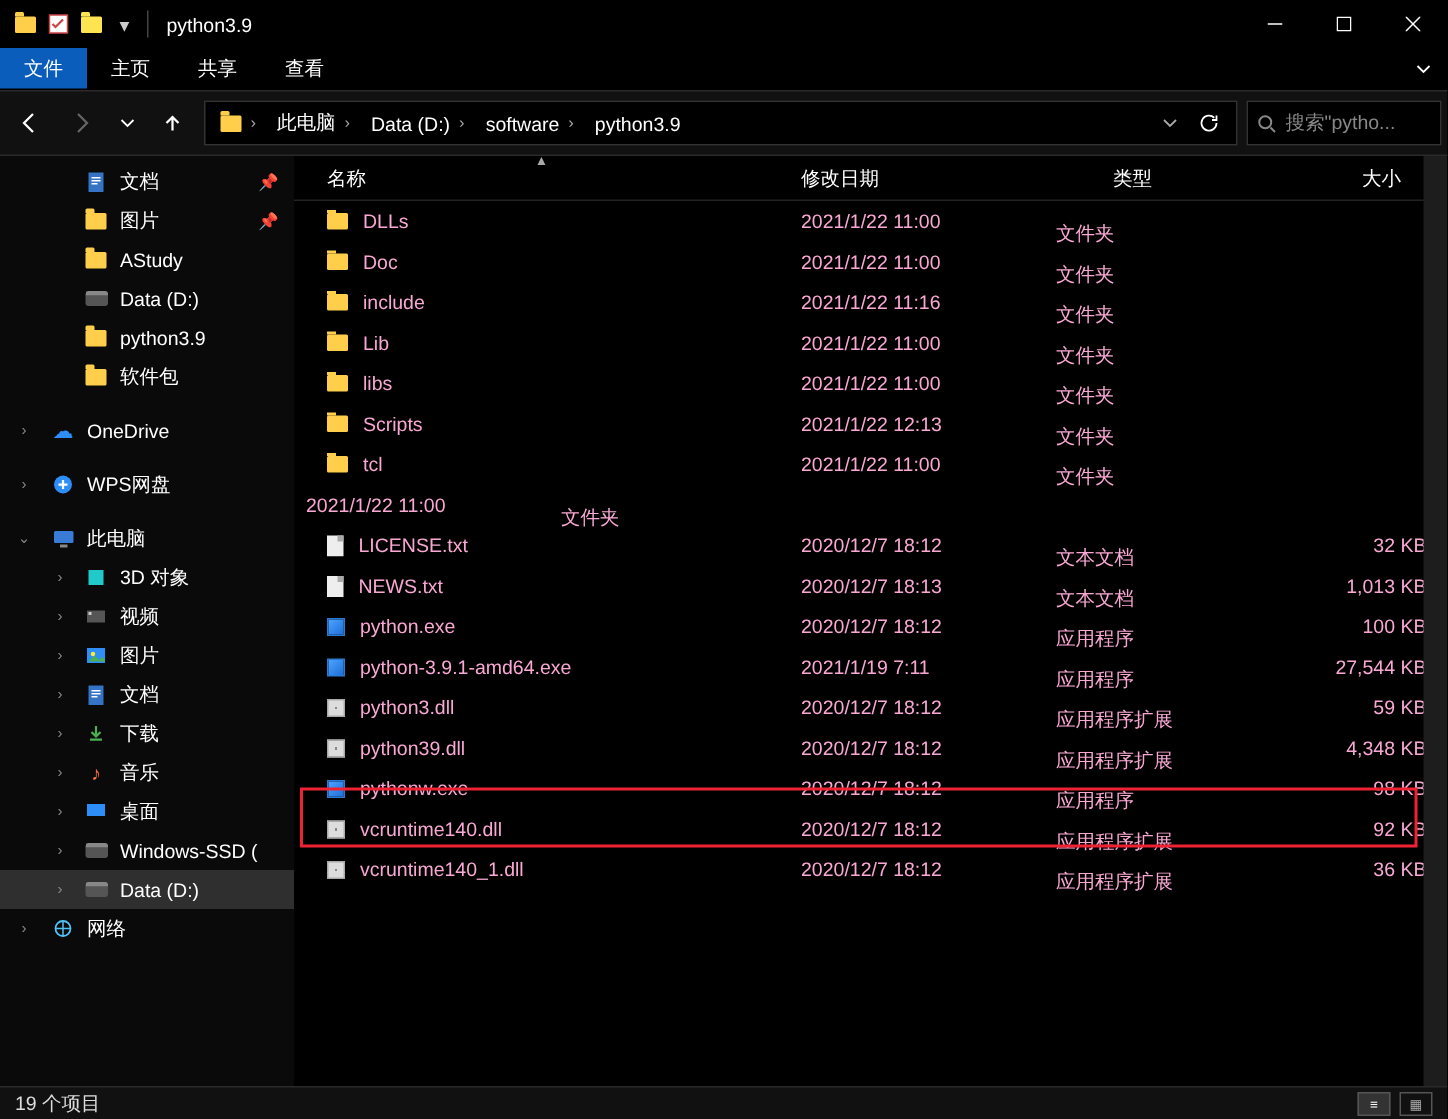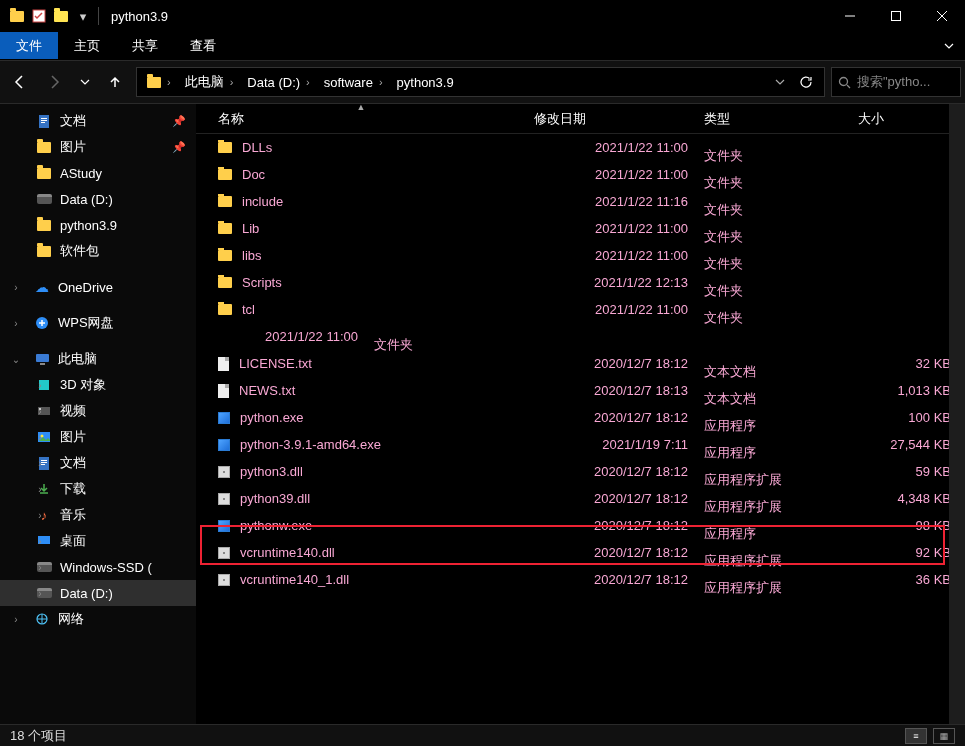--- a/index.html
+++ b/index.html
@@ -40,7 +40,7 @@
 .sidebar { width:196px; background:#0a0a0a; overflow:hidden; display:flex; flex-direction:column; }
 .tree { flex:1; overflow:hidden; padding-top:4px; }
 .tnode { display:flex; align-items:center; height:26px; padding-left:34px; color:#fff; gap:8px; position:relative;}
-.tnode.indent2 { padding-left:36px; }
+.tnode.indent2 { padding-left:56px; }
 .tnode.selected { background:#2f2f2f; }
 .tnode .exp { position:absolute; left:8px; width:16px; text-align:center; color:#888; font-size:10px;}
 .tnode.indent2 .exp{ left:32px; }

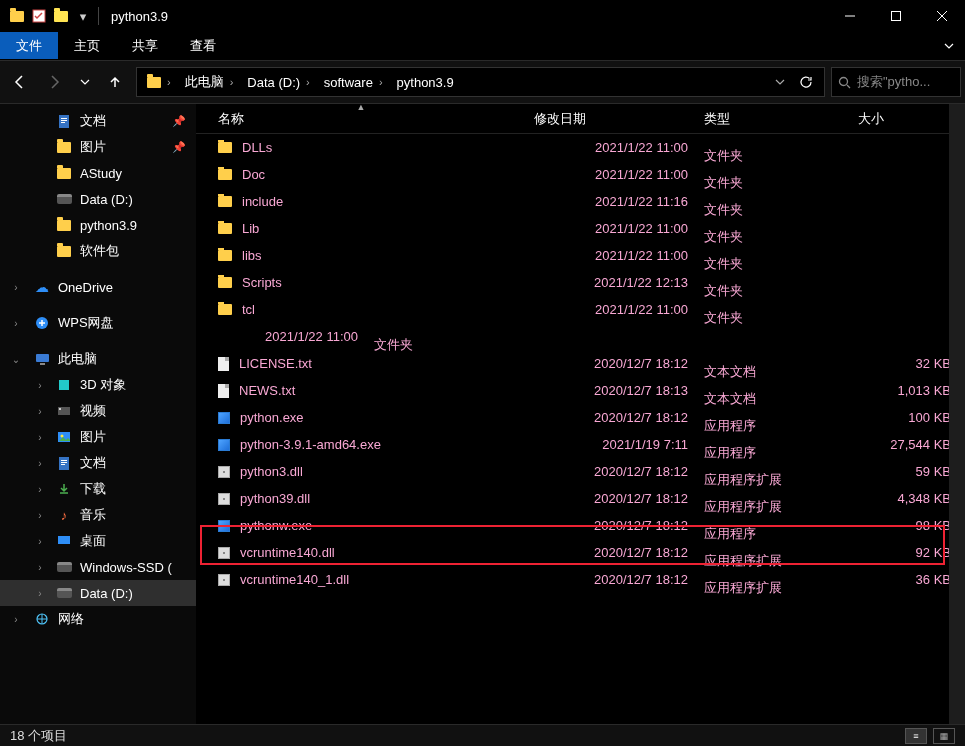--- a/index.html
+++ b/index.html
@@ -62,7 +62,7 @@
 .filelist { flex:1; background:#000; position:relative; overflow:hidden; }
 .cols { display:flex; height:30px; align-items:center; border-bottom:1px solid #222; color:#fff; }
 .col { padding:0 8px; display:flex; align-items:center; height:100%; border-right:0px solid #222; position:relative;}
-.col.name{ width:330px; padding-left:22px;} .col.date{ width:170px;} .col.type{ width:154px;} .col.size{ flex:1; text-align:right; padding-right:14px;}
+.col.name{ width:330px; padding-left:22px;} .col.date{ width:170px;} .col.type{ width:154px;margin-left:38px;} .col.size{ flex:1; text-align:right; padding-right:14px;}
 .col .sort { position:absolute; top:-2px; left:50%; transform:translateX(-50%); font-size:9px; color:#aaa;}
 .rows { position:relative; }
 .row { display:flex; align-items:center; height:27px; color:#f9a8d4; }

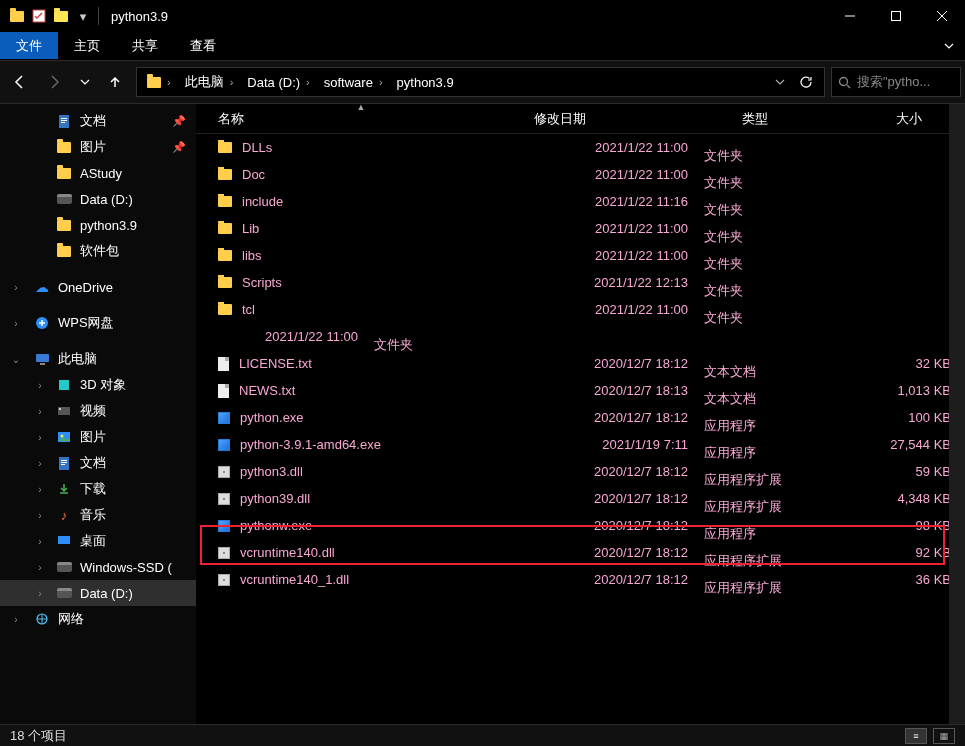--- a/index.html
+++ b/index.html
@@ -62,7 +62,7 @@
 .filelist { flex:1; background:#000; position:relative; overflow:hidden; }
 .cols { display:flex; height:30px; align-items:center; border-bottom:1px solid #222; color:#fff; }
 .col { padding:0 8px; display:flex; align-items:center; height:100%; border-right:0px solid #222; position:relative;}
-.col.name{ width:330px; padding-left:22px;} .col.date{ width:170px;} .col.type{ width:154px;margin-left:38px;} .col.size{ flex:1; text-align:right; padding-right:14px;}
+.col.name{ width:330px; padding-left:22px;} .col.date{ width:170px;} .col.type{ width:154px;margin-left:38px;} .col.size{ flex:1; text-align:right; padding-right:14px;margin-left:12px;}
 .col .sort { position:absolute; top:-2px; left:50%; transform:translateX(-50%); font-size:9px; color:#aaa;}
 .rows { position:relative; }
 .row { display:flex; align-items:center; height:27px; color:#f9a8d4; }

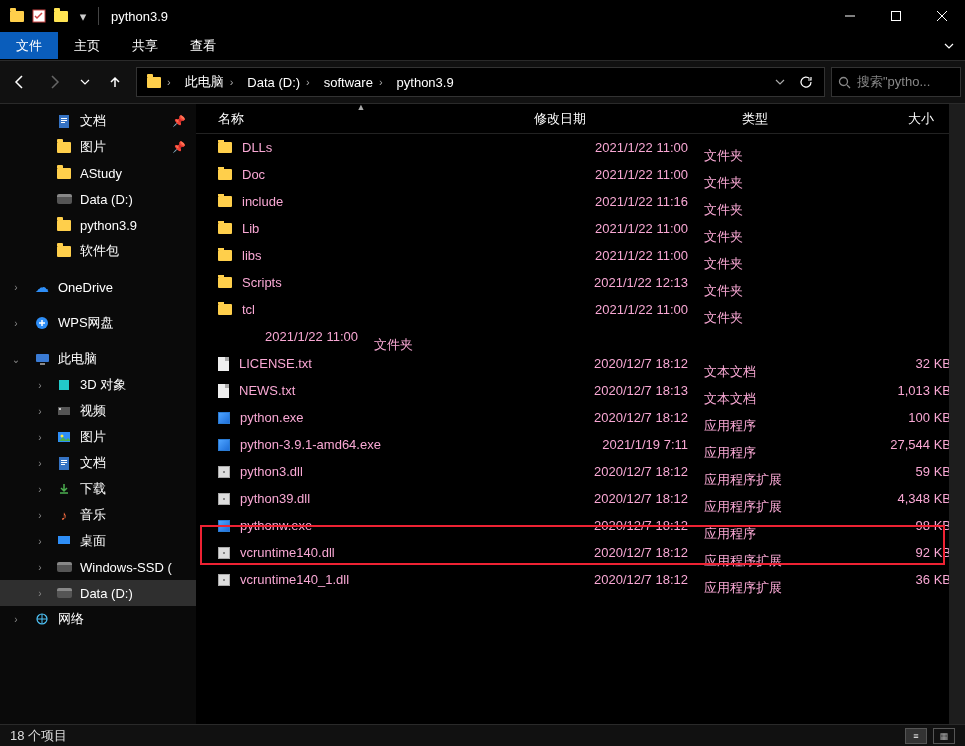--- a/index.html
+++ b/index.html
@@ -68,7 +68,7 @@
 .row { display:flex; align-items:center; height:27px; color:#f9a8d4; }
 .row .c { padding:0 8px; white-space:nowrap; overflow:hidden; text-overflow:ellipsis; }
 .row .c.name{ width:330px; display:flex; align-items:center; gap:10px; padding-left:22px;}
-.row .c.date{ width:170px;text-align:right; } .row .c.type{ width:154px;margin-top:16px; } .row .c.size{ flex:1; text-align:right; padding-right:14px;}
+.row .c.date{ width:170px; } .row .c.type{ width:154px;margin-top:16px; } .row .c.size{ flex:1; text-align:right; padding-right:14px;}
 .highlight-box{ position:absolute; border:2px solid #e23; pointer-events:none; }
 .scroll-hint{ position:absolute; right:0; top:0; width:16px; height:100%; background:#1d1d1d;}
 

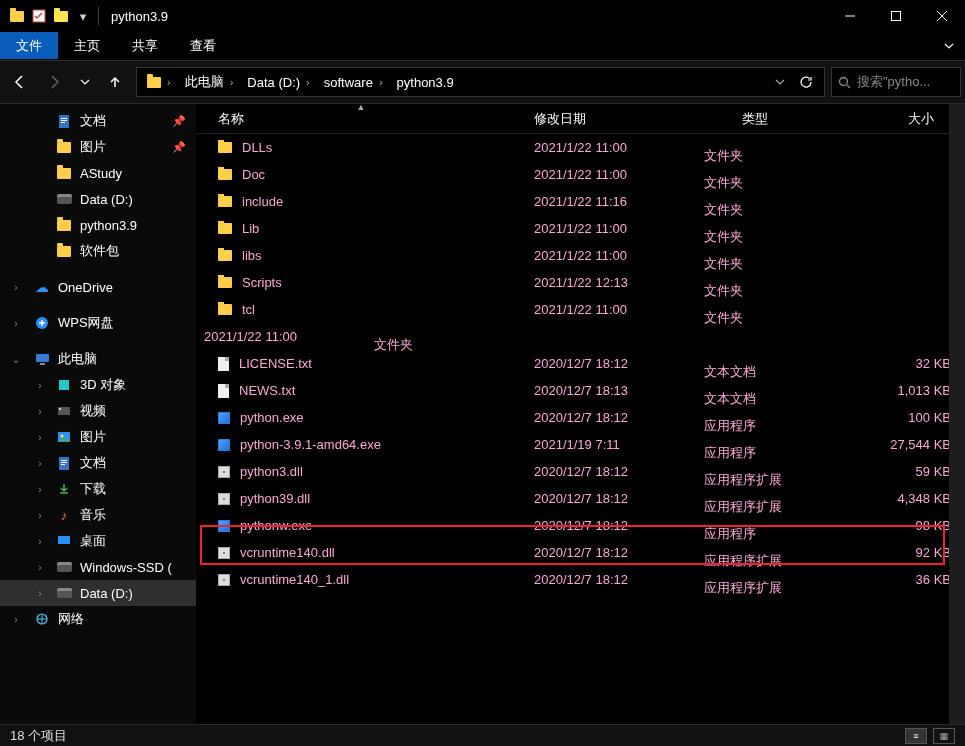--- a/index.html
+++ b/index.html
@@ -568,7 +568,7 @@
 </div>
 
 <div class="status">
-  <span>18 个项目</span>
+  <span>19 个项目</span>
   <div class="right">
     <div class="viewbtn active">≡</div>
     <div class="viewbtn">▦</div>

